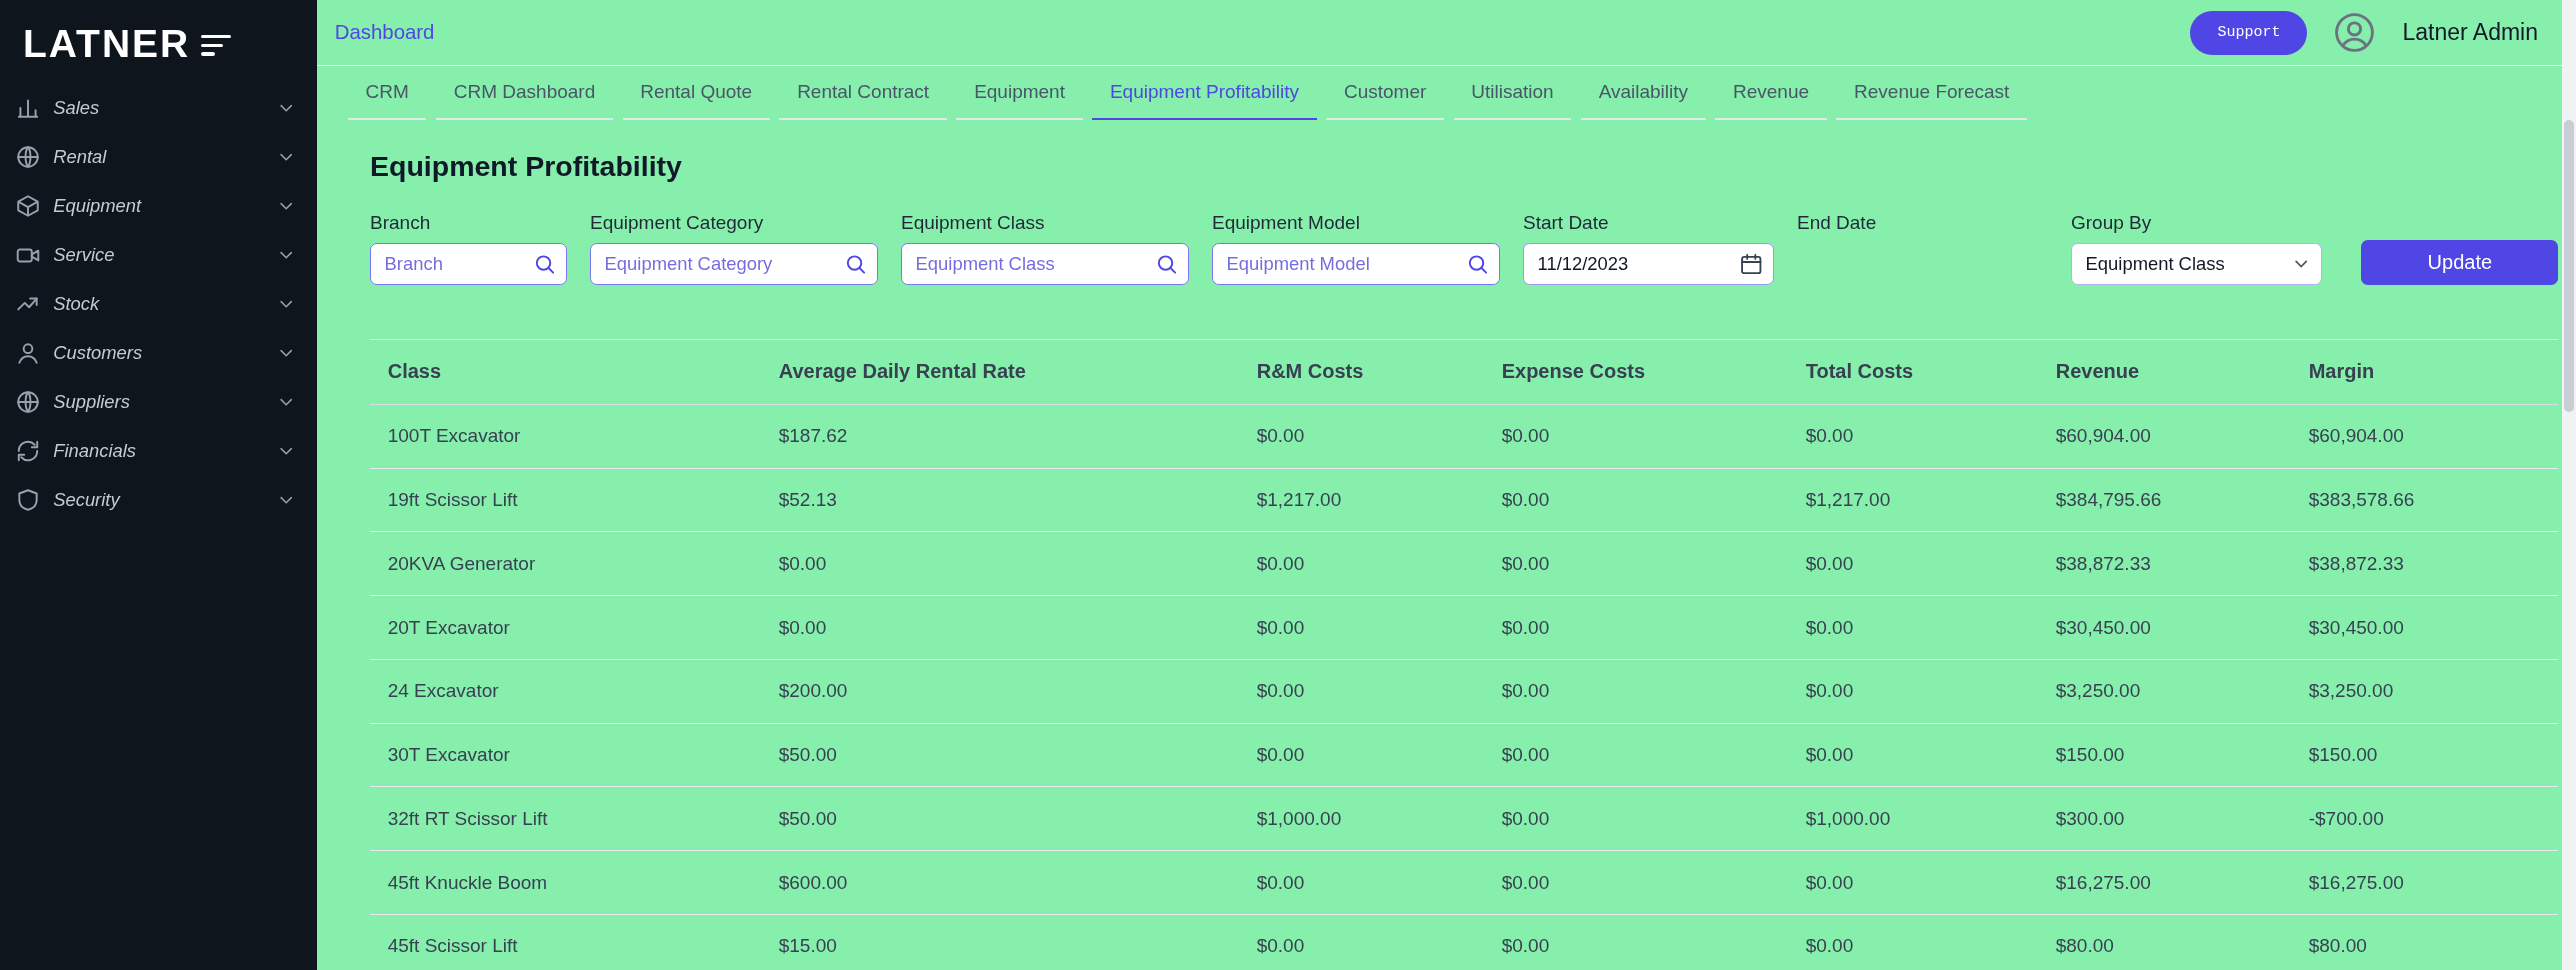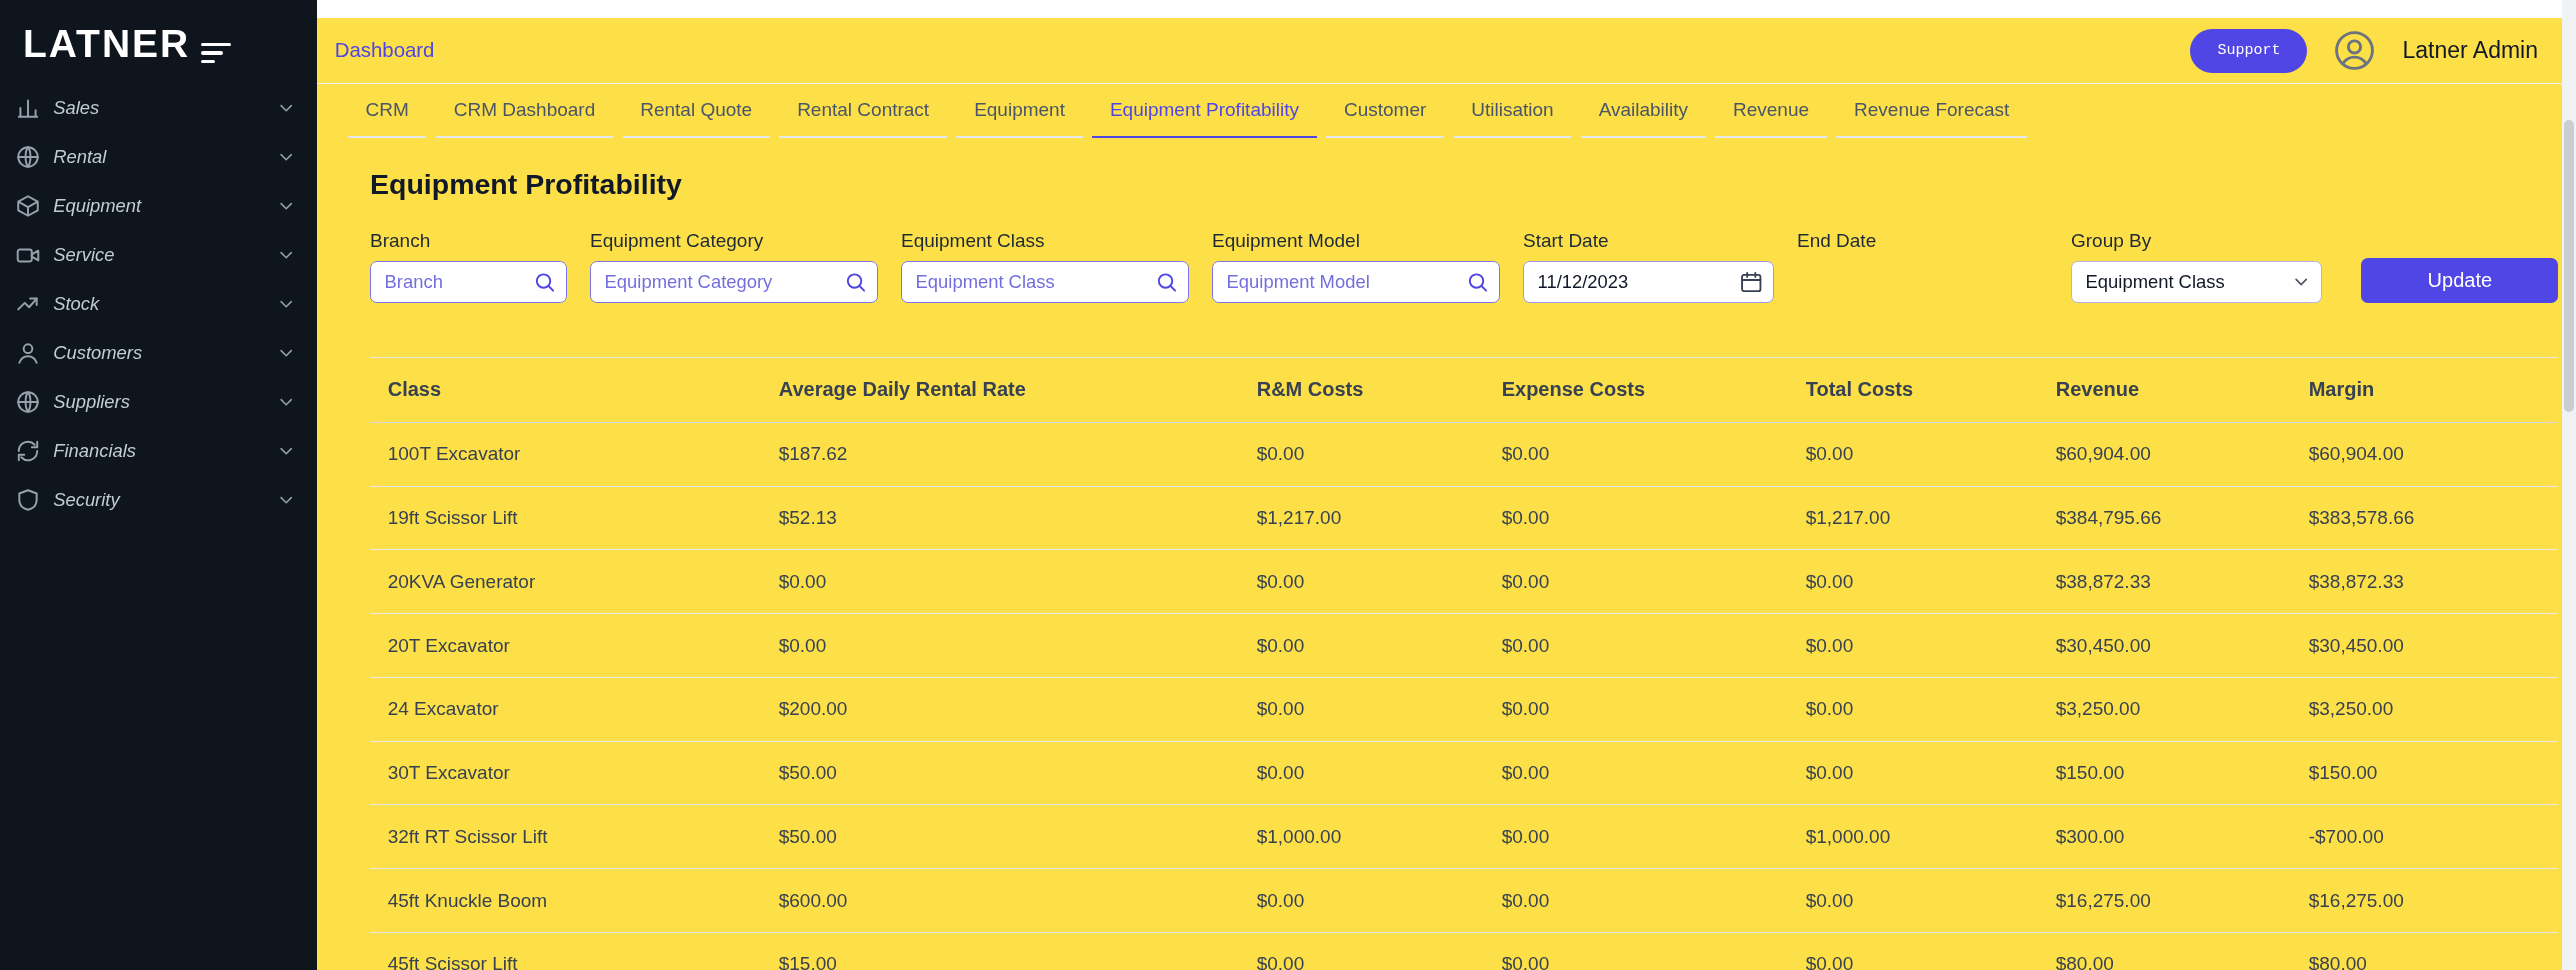--- a/index.html
+++ b/index.html
@@ -11,7 +11,7 @@
 
   
   .sidebar{width:317px;min-width:317px;background:#0f151d;height:100%;box-sizing:border-box;padding-top:17.7px;}
-  .logo-row{display:flex;align-items:flex-end;gap:11px;padding:6.8px 13.6px 20.4px 23px;}
+  .logo-row{display:flex;align-items:center;gap:11px;padding:6.8px 13.6px 20.4px 23px;}
   .logo-text{color:#ffffff;font-size:39px;font-weight:700;letter-spacing:2px;line-height:1;}
   .logo-deco{display:flex;flex-direction:column;gap:5.4px;margin-top:2.7px;}
   .logo-deco span{display:block;height:3.4px;background:#ffffff;border-radius:2px;}

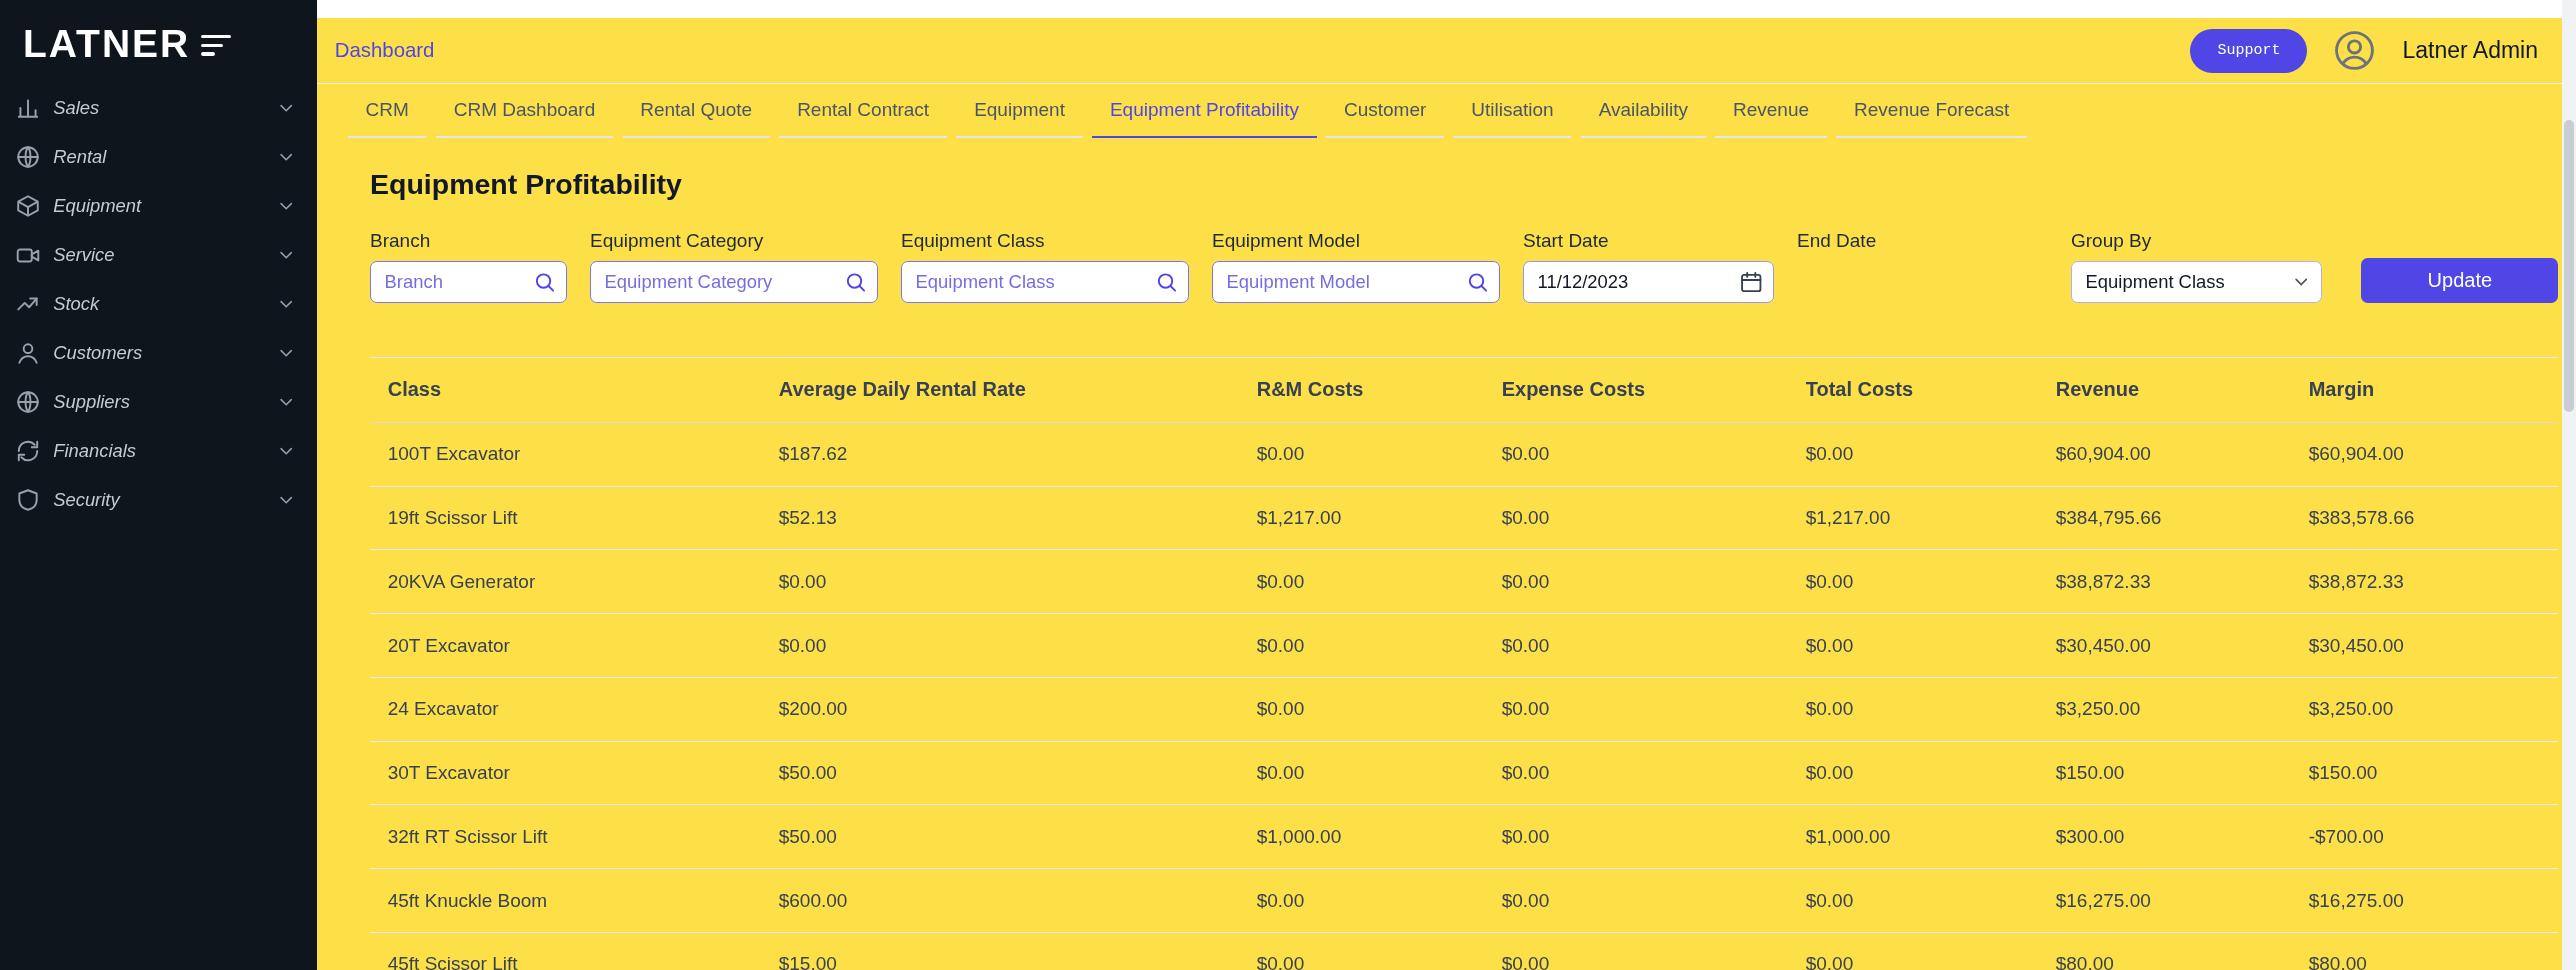--- a/index.html
+++ b/index.html
@@ -25,7 +25,7 @@
   svg{display:block;}
 
   
-  .main{flex:1;display:flex;flex-direction:column;min-width:0;background:#fde047;margin-top:18px;}
+  .main{flex:1;display:flex;flex-direction:column;min-width:0;background:#86efac;}
   .topbar{height:66px;min-height:66px;display:flex;align-items:center;padding:0 38px 0 17.7px;border-bottom:1.4px solid #eef0f4;box-sizing:border-box;}
   .breadcrumb{color:#4f46e5;font-size:20.4px;cursor:pointer;}
   .topbar-right{margin-left:auto;display:flex;align-items:center;gap:26px;}

